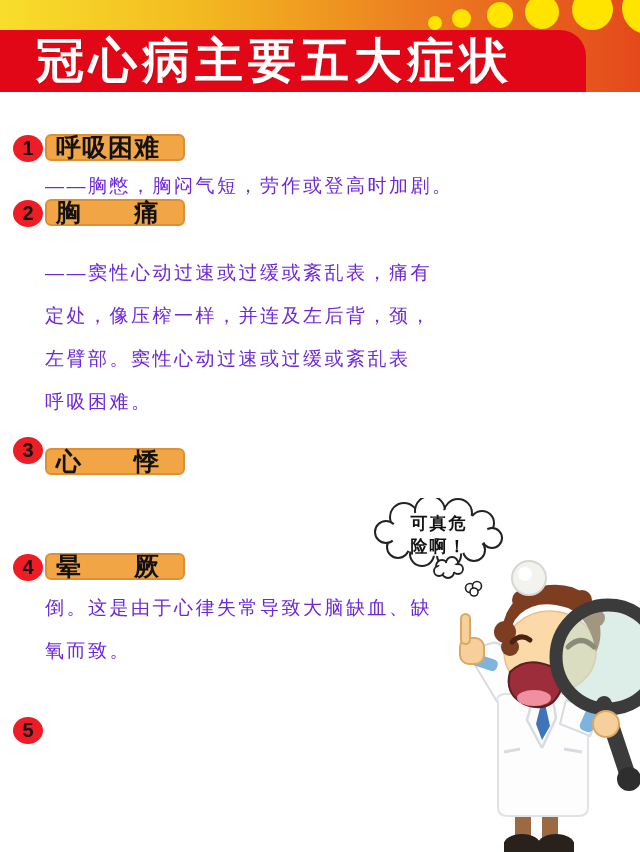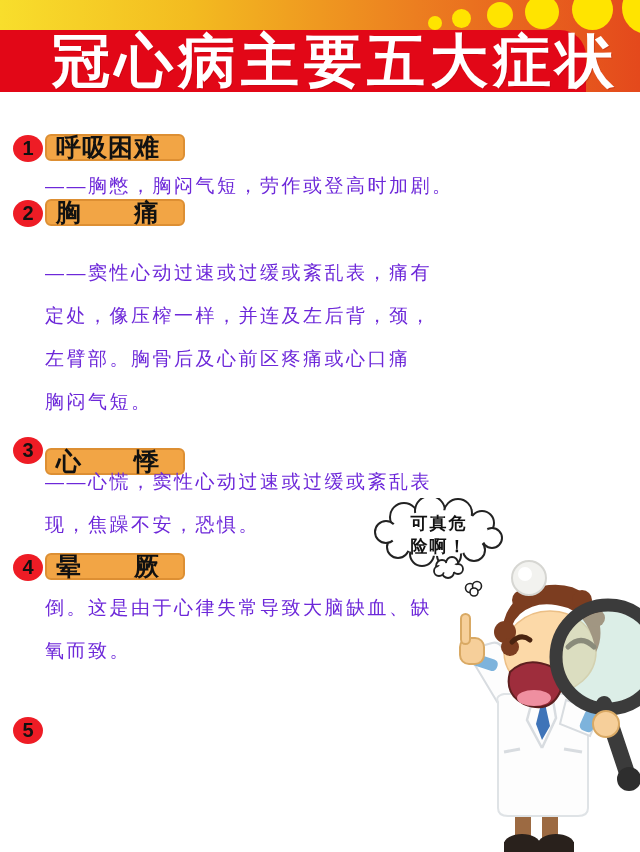--- a/index.html
+++ b/index.html
@@ -12,9 +12,9 @@
   .dot{position:absolute;border-radius:50%;background:#ffe400;}
   .banner{position:absolute;left:0;top:30px;width:586px;height:62px;background:#e20717;
           border-top-right-radius:26px;}
-  .title{position:absolute;left:36px;top:6px;font-size:58px;font-weight:900;color:#ffffff;
+  .title{position:absolute;left:36px;top:6px;font-size:48px;font-weight:900;color:#ffffff;
          letter-spacing:5px;line-height:50px;white-space:nowrap;
-         text-shadow:1px 1px 0 rgba(150,0,0,.25);margin-left:16px;}
+         text-shadow:1px 1px 0 rgba(150,0,0,.25);}
 
   
   .badge{position:absolute;left:13px;width:30px;height:27px;background:#ee1c25;border-radius:50%;

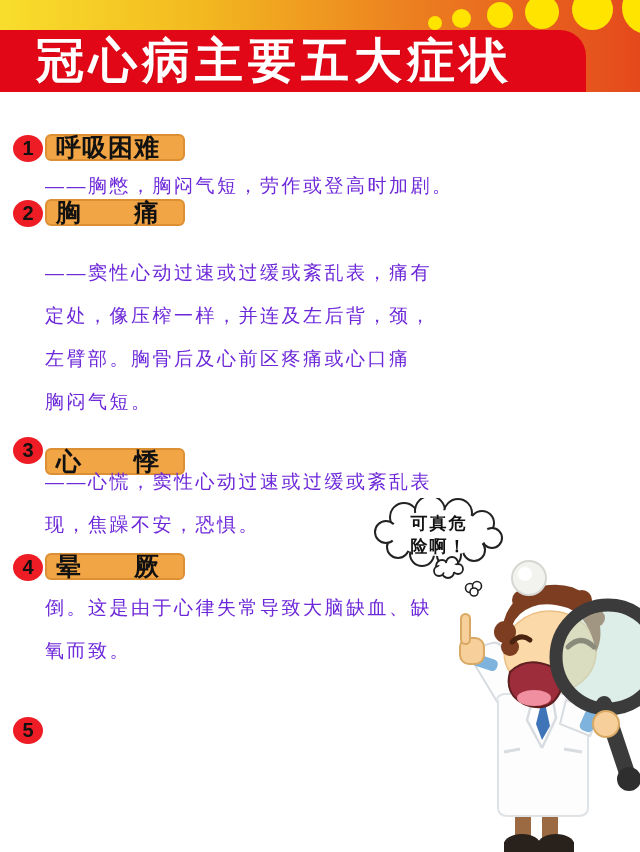--- a/index.html
+++ b/index.html
@@ -157,7 +157,7 @@
   <div class="desc" style="top:251px;">
     <div class="line">——窦性心动过速或过缓或紊乱表，痛有</div>
     <div class="line">定处，像压榨一样，并连及左后背，颈，</div>
-    <div class="line">左臂部。胸骨后及心前区疼痛或心口痛</div>
+    <div class="line">左臂部。窦性心动过速或过缓或紊乱表</div>
     <div class="line">胸闷气短。</div>
   </div>
 

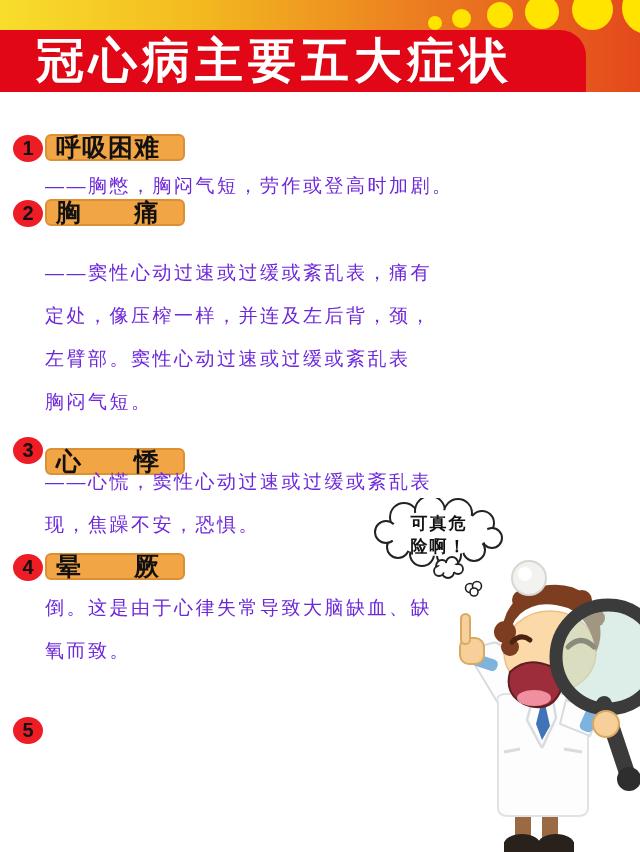--- a/index.html
+++ b/index.html
@@ -158,7 +158,7 @@
     <div class="line">——窦性心动过速或过缓或紊乱表，痛有</div>
     <div class="line">定处，像压榨一样，并连及左后背，颈，</div>
     <div class="line">左臂部。窦性心动过速或过缓或紊乱表</div>
-    <div class="line">胸闷气短。</div>
+    <div class="line">呼吸困难。</div>
   </div>
 
   <div class="badge" style="top:437px;">3</div>

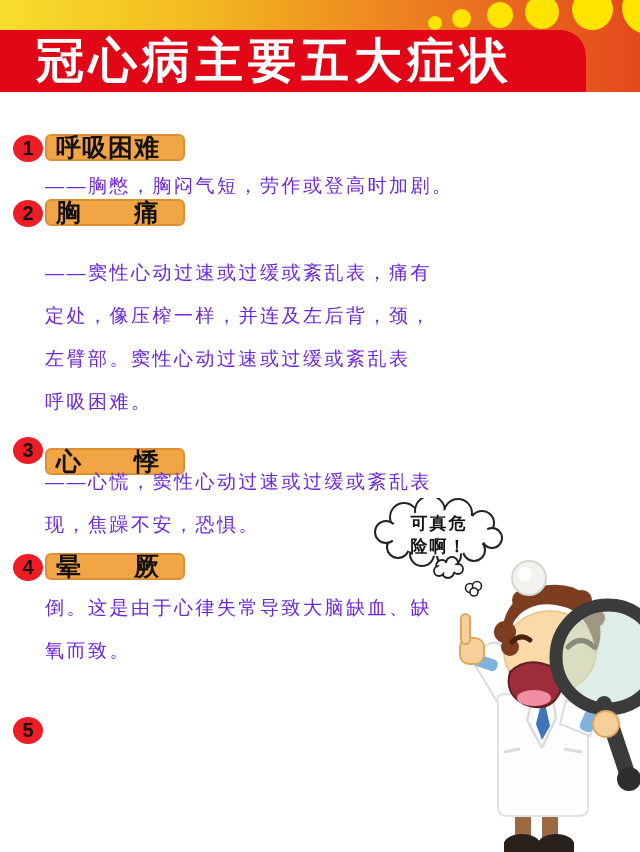--- a/index.html
+++ b/index.html
@@ -165,10 +165,6 @@
   <div class="chip" style="top:448px;">
     <span>心　　悸</span>
   </div>
-  <div class="desc" style="top:460px;">
-    <div class="line">——心慌，窦性心动过速或过缓或紊乱表</div>
-    <div class="line">现，焦躁不安，恐惧。</div>
-  </div>
 
   <div class="badge" style="top:554px;">4</div>
   <div class="chip" style="top:553px;">

